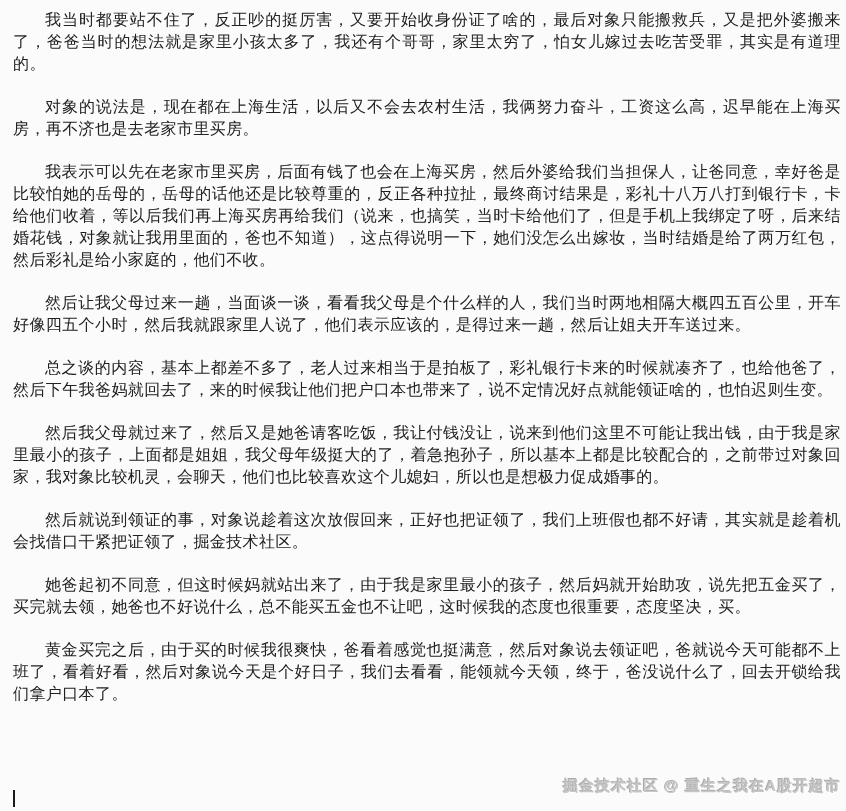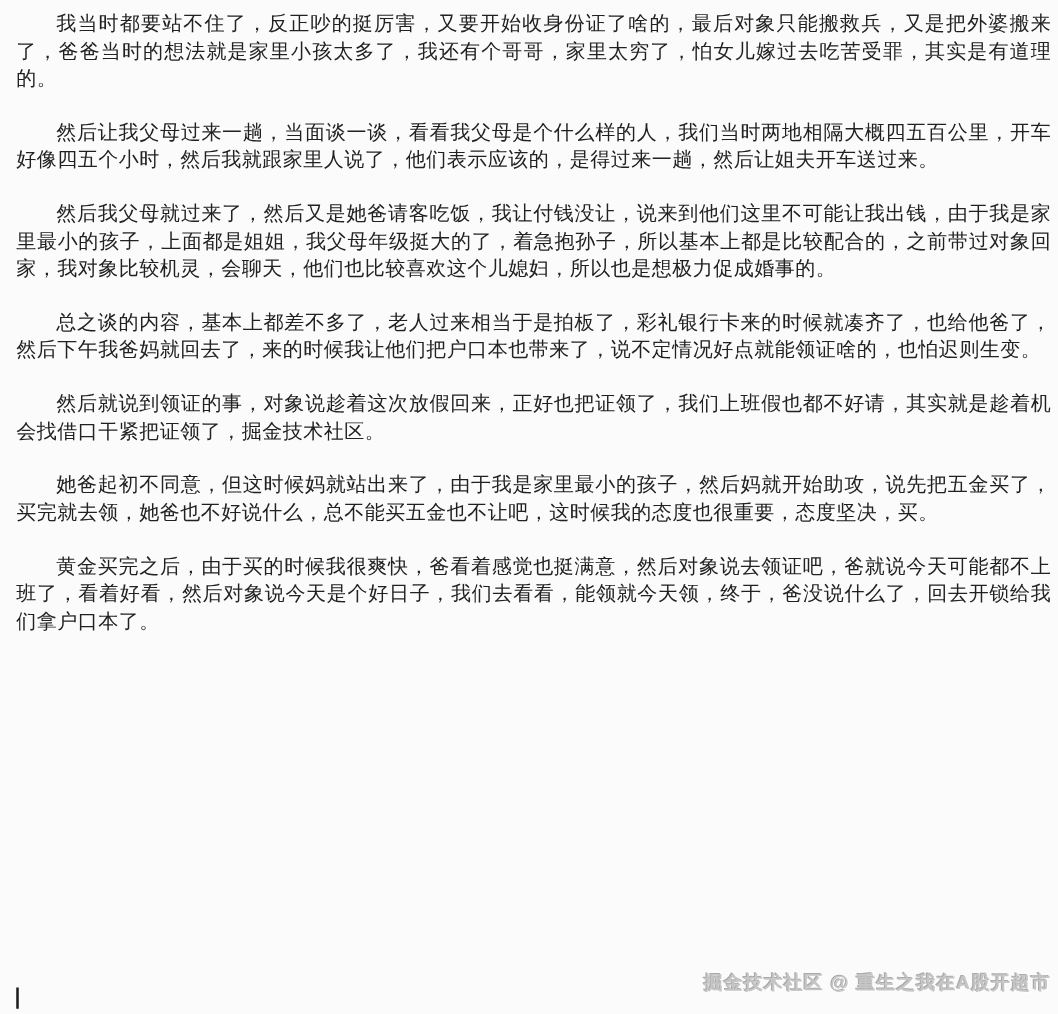--- a/index.html
+++ b/index.html
@@ -57,6 +57,7 @@
 
 <main class="article">
   <p>我当时都要站不住了，反正吵的挺厉害，又要开始收身份证了啥的，最后对象只能搬救兵，又是把外婆搬来了，爸爸当时的想法就是家里小孩太多了，我还有个哥哥，家里太穷了，怕女儿嫁过去吃苦受罪，其实是有道理的。</p>
+  <p>对象的说法是，现在都在上海生活，以后又不会去农村生活，我俩努力奋斗，工资这么高，迟早能在上海买房，再不济也是去老家市里买房。</p>
   <p>然后让我父母过来一趟，当面谈一谈，看看我父母是个什么样的人，我们当时两地相隔大概四五百公里，开车好像四五个小时，然后我就跟家里人说了，他们表示应该的，是得过来一趟，然后让姐夫开车送过来。</p>
   <p>然后我父母就过来了，然后又是她爸请客吃饭，我让付钱没让，说来到他们这里不可能让我出钱，由于我是家里最小的孩子，上面都是姐姐，我父母年级挺大的了，着急抱孙子，所以基本上都是比较配合的，之前带过对象回家，我对象比较机灵，会聊天，他们也比较喜欢这个儿媳妇，所以也是想极力促成婚事的。</p>
   <p>总之谈的内容，基本上都差不多了，老人过来相当于是拍板了，彩礼银行卡来的时候就凑齐了，也给他爸了，然后下午我爸妈就回去了，来的时候我让他们把户口本也带来了，说不定情况好点就能领证啥的，也怕迟则生变。</p>

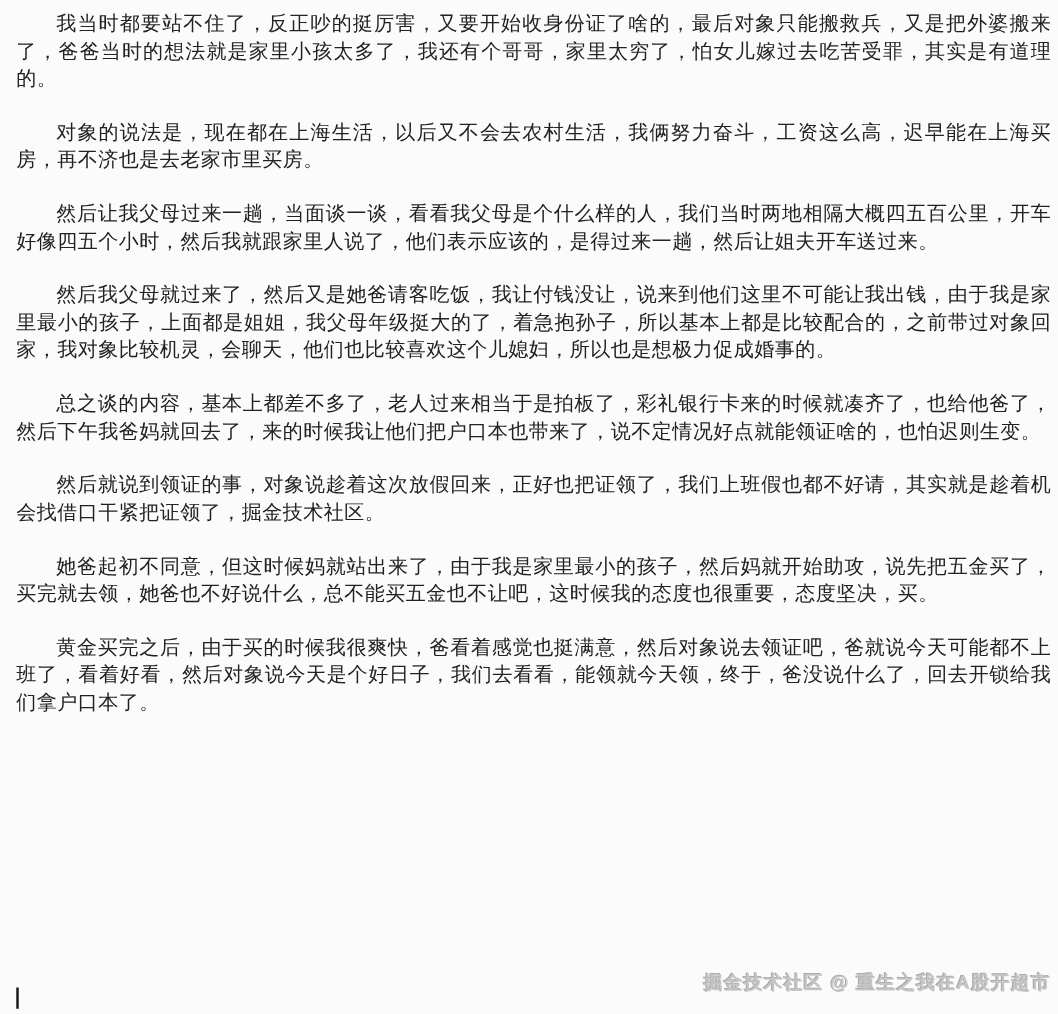--- a/index.html
+++ b/index.html
@@ -58,6 +58,7 @@
 <main class="article">
   <p>我当时都要站不住了，反正吵的挺厉害，又要开始收身份证了啥的，最后对象只能搬救兵，又是把外婆搬来了，爸爸当时的想法就是家里小孩太多了，我还有个哥哥，家里太穷了，怕女儿嫁过去吃苦受罪，其实是有道理的。</p>
   <p>对象的说法是，现在都在上海生活，以后又不会去农村生活，我俩努力奋斗，工资这么高，迟早能在上海买房，再不济也是去老家市里买房。</p>
+  <p>我表示可以先在老家市里买房，后面有钱了也会在上海买房，然后外婆给我们当担保人，让爸同意，幸好爸是比较怕她的岳母的，岳母的话他还是比较尊重的，反正各种拉扯，最终商讨结果是，彩礼十八万八打到银行卡，卡给他们收着，等以后我们再上海买房再给我们（说来，也搞笑，当时卡给他们了，但是手机上我绑定了呀，后来结婚花钱，对象就让我用里面的，爸也不知道），这点得说明一下，她们没怎么出嫁妆，当时结婚是给了两万红包，然后彩礼是给小家庭的，他们不收。</p>
   <p>然后让我父母过来一趟，当面谈一谈，看看我父母是个什么样的人，我们当时两地相隔大概四五百公里，开车好像四五个小时，然后我就跟家里人说了，他们表示应该的，是得过来一趟，然后让姐夫开车送过来。</p>
   <p>然后我父母就过来了，然后又是她爸请客吃饭，我让付钱没让，说来到他们这里不可能让我出钱，由于我是家里最小的孩子，上面都是姐姐，我父母年级挺大的了，着急抱孙子，所以基本上都是比较配合的，之前带过对象回家，我对象比较机灵，会聊天，他们也比较喜欢这个儿媳妇，所以也是想极力促成婚事的。</p>
   <p>总之谈的内容，基本上都差不多了，老人过来相当于是拍板了，彩礼银行卡来的时候就凑齐了，也给他爸了，然后下午我爸妈就回去了，来的时候我让他们把户口本也带来了，说不定情况好点就能领证啥的，也怕迟则生变。</p>

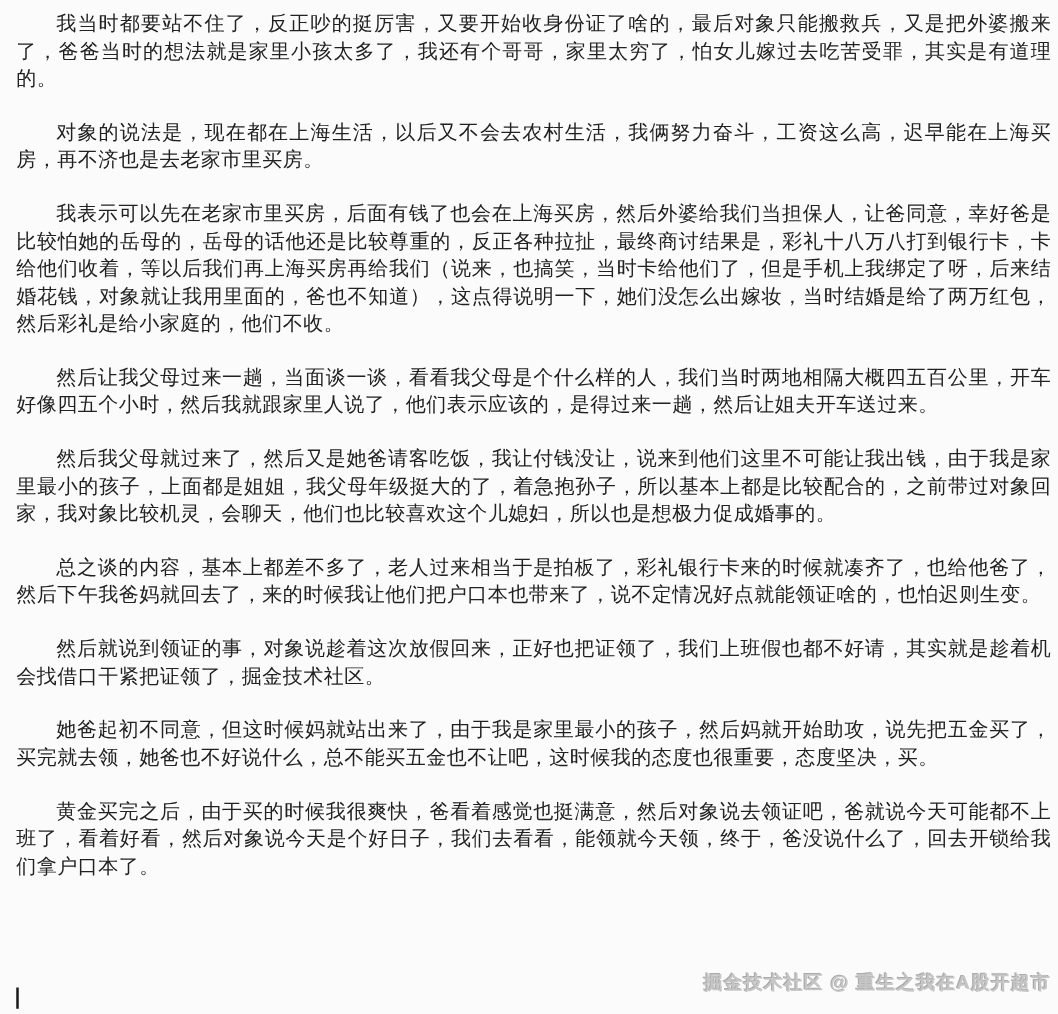--- a/index.html
+++ b/index.html
@@ -60,8 +60,8 @@
   <p>对象的说法是，现在都在上海生活，以后又不会去农村生活，我俩努力奋斗，工资这么高，迟早能在上海买房，再不济也是去老家市里买房。</p>
   <p>我表示可以先在老家市里买房，后面有钱了也会在上海买房，然后外婆给我们当担保人，让爸同意，幸好爸是比较怕她的岳母的，岳母的话他还是比较尊重的，反正各种拉扯，最终商讨结果是，彩礼十八万八打到银行卡，卡给他们收着，等以后我们再上海买房再给我们（说来，也搞笑，当时卡给他们了，但是手机上我绑定了呀，后来结婚花钱，对象就让我用里面的，爸也不知道），这点得说明一下，她们没怎么出嫁妆，当时结婚是给了两万红包，然后彩礼是给小家庭的，他们不收。</p>
   <p>然后让我父母过来一趟，当面谈一谈，看看我父母是个什么样的人，我们当时两地相隔大概四五百公里，开车好像四五个小时，然后我就跟家里人说了，他们表示应该的，是得过来一趟，然后让姐夫开车送过来。</p>
+  <p>总之谈的内容，基本上都差不多了，老人过来相当于是拍板了，彩礼银行卡来的时候就凑齐了，也给他爸了，然后下午我爸妈就回去了，来的时候我让他们把户口本也带来了，说不定情况好点就能领证啥的，也怕迟则生变。</p>
   <p>然后我父母就过来了，然后又是她爸请客吃饭，我让付钱没让，说来到他们这里不可能让我出钱，由于我是家里最小的孩子，上面都是姐姐，我父母年级挺大的了，着急抱孙子，所以基本上都是比较配合的，之前带过对象回家，我对象比较机灵，会聊天，他们也比较喜欢这个儿媳妇，所以也是想极力促成婚事的。</p>
-  <p>总之谈的内容，基本上都差不多了，老人过来相当于是拍板了，彩礼银行卡来的时候就凑齐了，也给他爸了，然后下午我爸妈就回去了，来的时候我让他们把户口本也带来了，说不定情况好点就能领证啥的，也怕迟则生变。</p>
   <p>然后就说到领证的事，对象说趁着这次放假回来，正好也把证领了，我们上班假也都不好请，其实就是趁着机会找借口干紧把证领了，掘金技术社区。</p>
   <p>她爸起初不同意，但这时候妈就站出来了，由于我是家里最小的孩子，然后妈就开始助攻，说先把五金买了，买完就去领，她爸也不好说什么，总不能买五金也不让吧，这时候我的态度也很重要，态度坚决，买。</p>
   <p>黄金买完之后，由于买的时候我很爽快，爸看着感觉也挺满意，然后对象说去领证吧，爸就说今天可能都不上班了，看着好看，然后对象说今天是个好日子，我们去看看，能领就今天领，终于，爸没说什么了，回去开锁给我们拿户口本了。</p>

